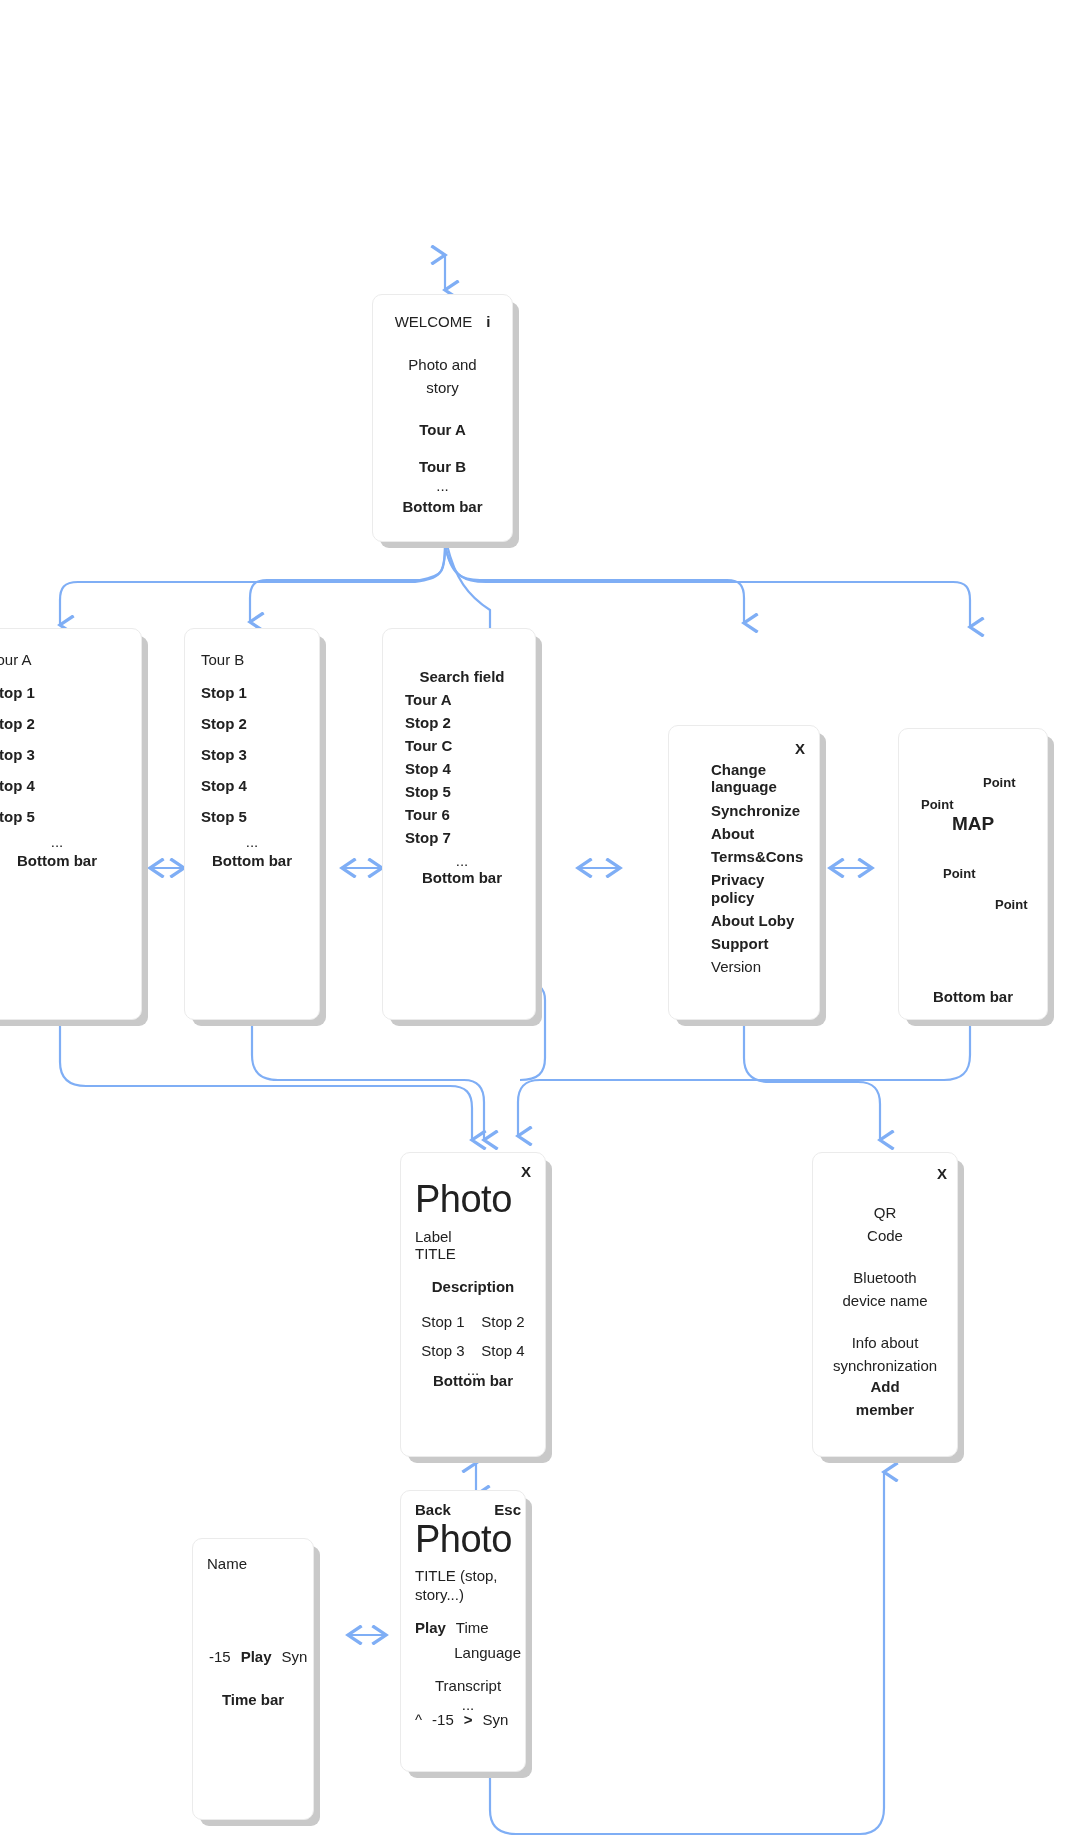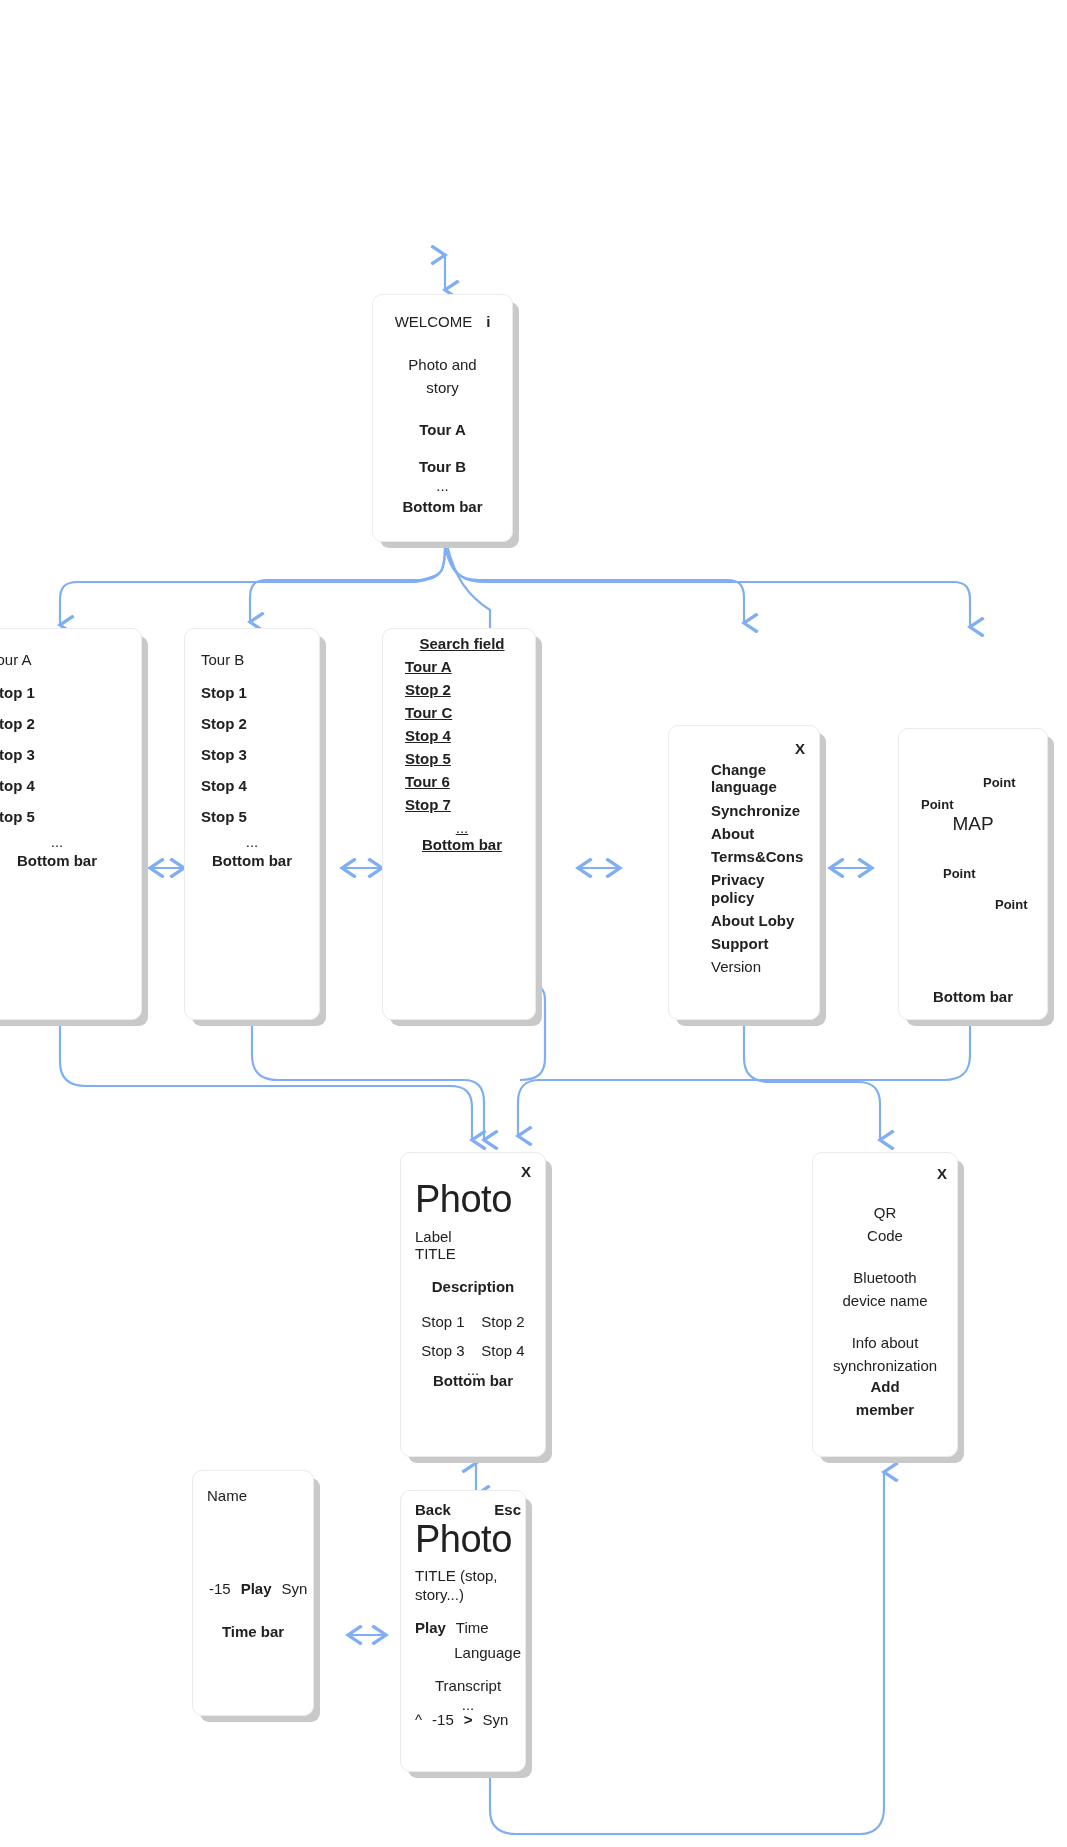--- a/index.html
+++ b/index.html
@@ -74,7 +74,7 @@
   .list-card .bottombar { font-size: 15px; font-weight: bold; align-self: center; margin-top: 2px; }
 
   
-  .search-card { padding: 6px 16px 0 16px; align-items: flex-start; text-decoration: underline; }
+  .search-card { padding: 39px 16px 0 16px; align-items: flex-start; }
   .search-card .sf { font-size: 15px; font-weight: bold; align-self: center; margin-bottom: 6px; }
   .search-card .item { font-size: 15px; font-weight: bold; margin-bottom: 6px; }
   .search-card .dots { font-size: 15px; align-self: center; }

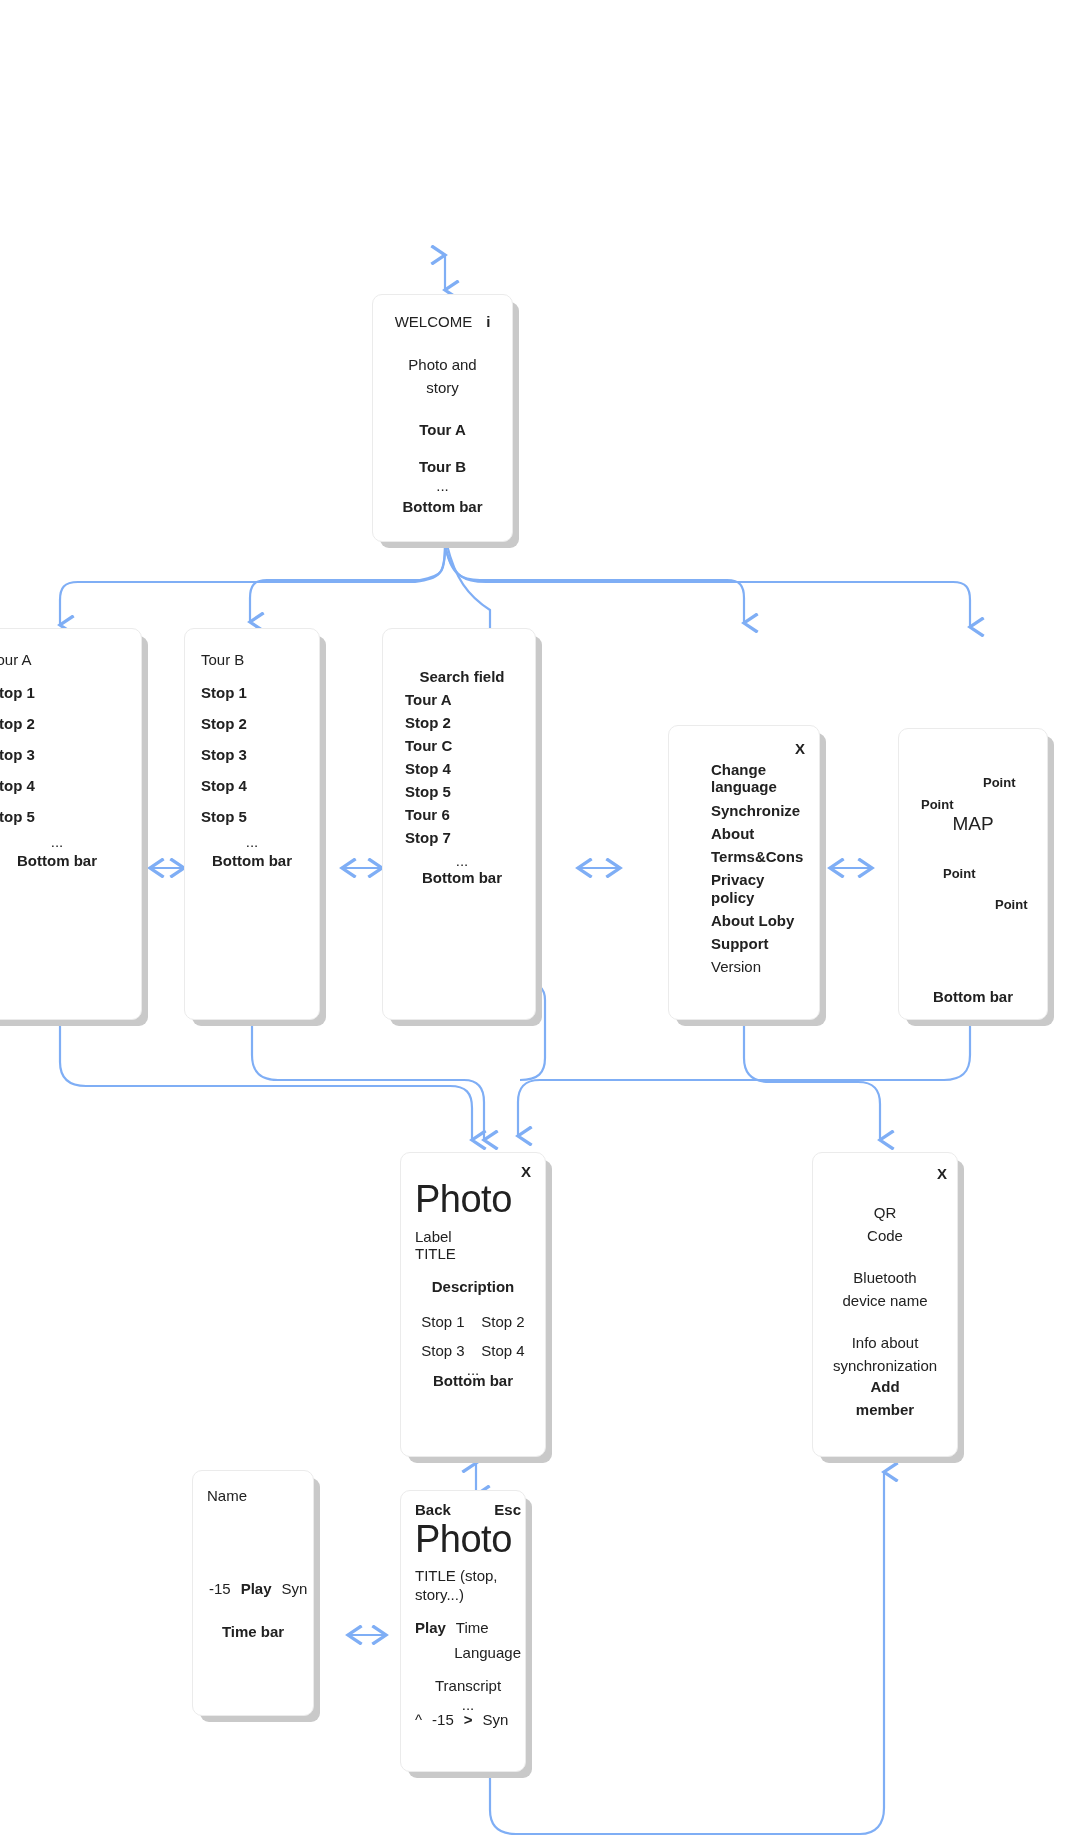--- a/index.html
+++ b/index.html
@@ -91,7 +91,7 @@
   .map-card .pt { position: absolute; font-size: 13px; font-weight: bold; }
   .map-card .maplabel {
     position: absolute; left: 0; right: 0; top: 84px;
-    text-align: center; font-size: 19px; font-weight: normal;
+    text-align: center; font-size: 19px; font-weight: bold;
   }
   .map-card .bottombar {
     position: absolute; left: 0; right: 0; bottom: 14px;

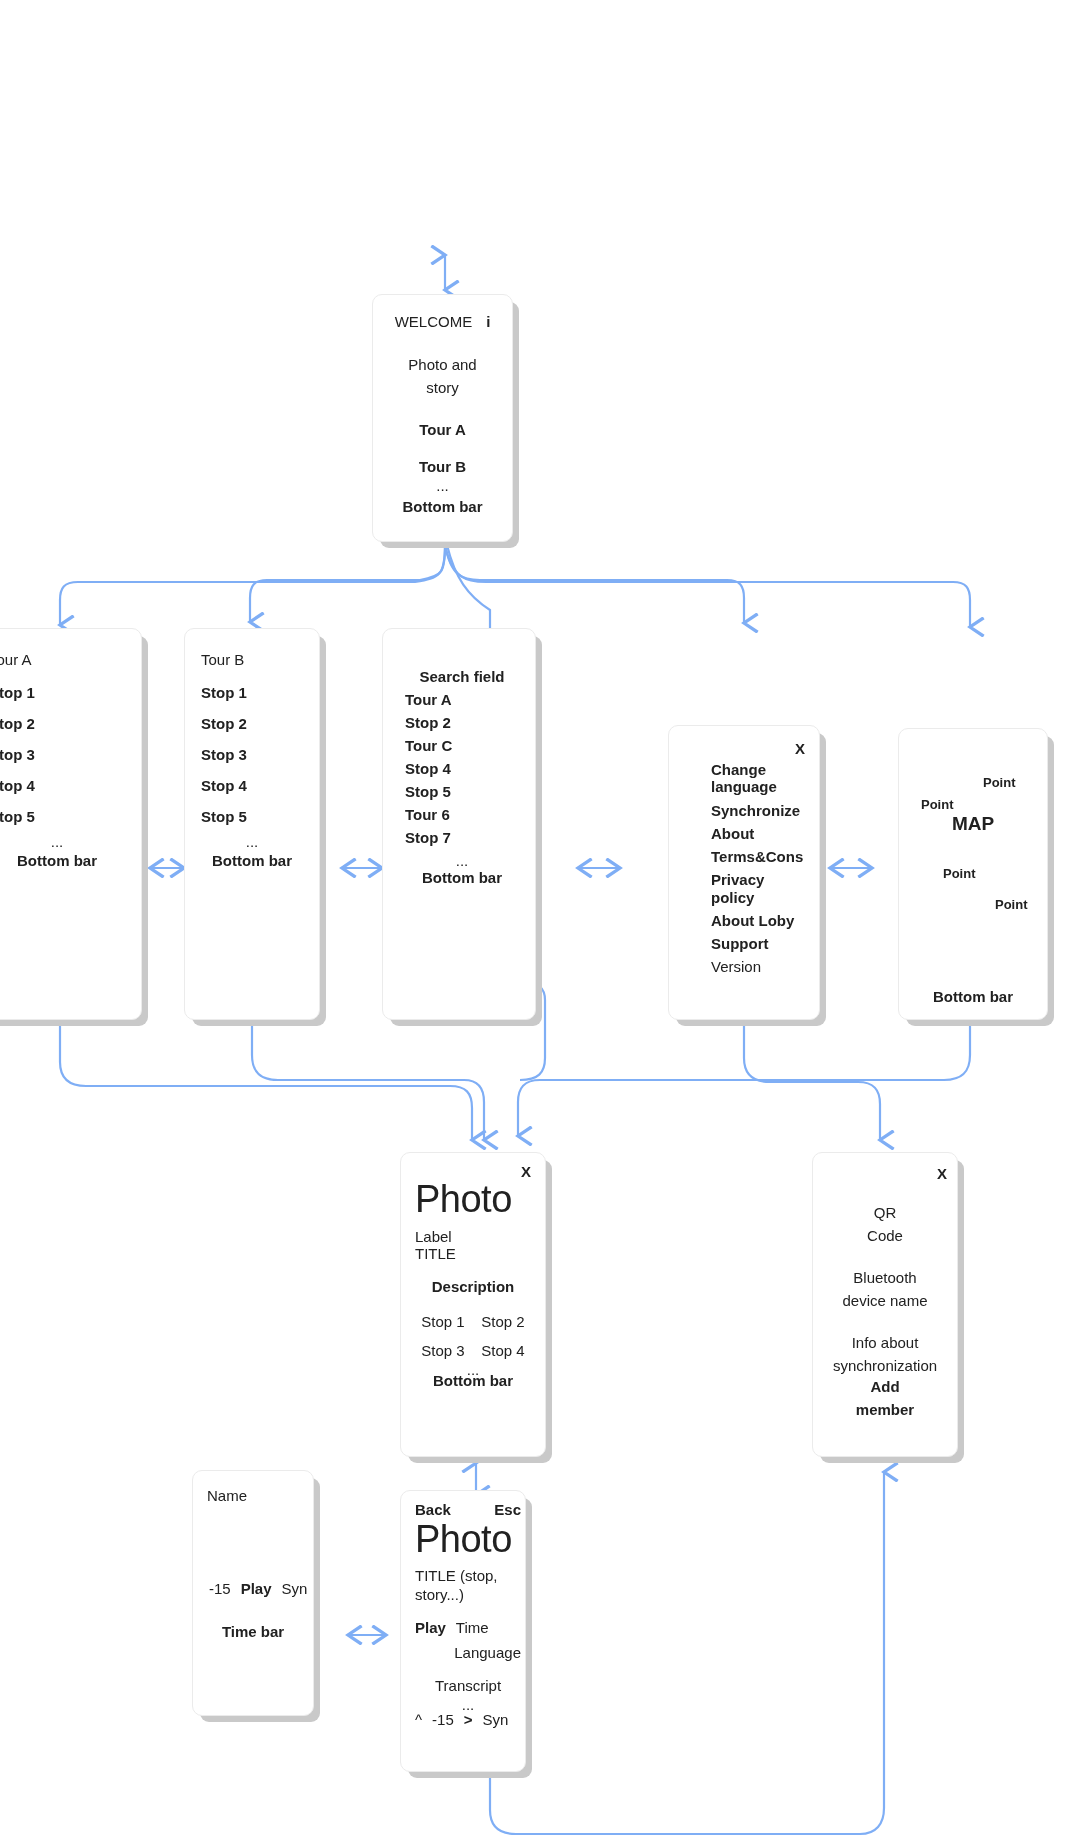--- a/index.html
+++ b/index.html
@@ -306,7 +306,7 @@
     </div>
   </div>
 
-  <div class="card mini-card" style="left:192px; top:1470px; width:122px; height:246px;">
+  <div class="card mini-card" style="left:192px; top:1538px; width:122px; height:282px;">
     <div class="name">Name</div>
     <div class="ctrls">
       <span>-15</span>

